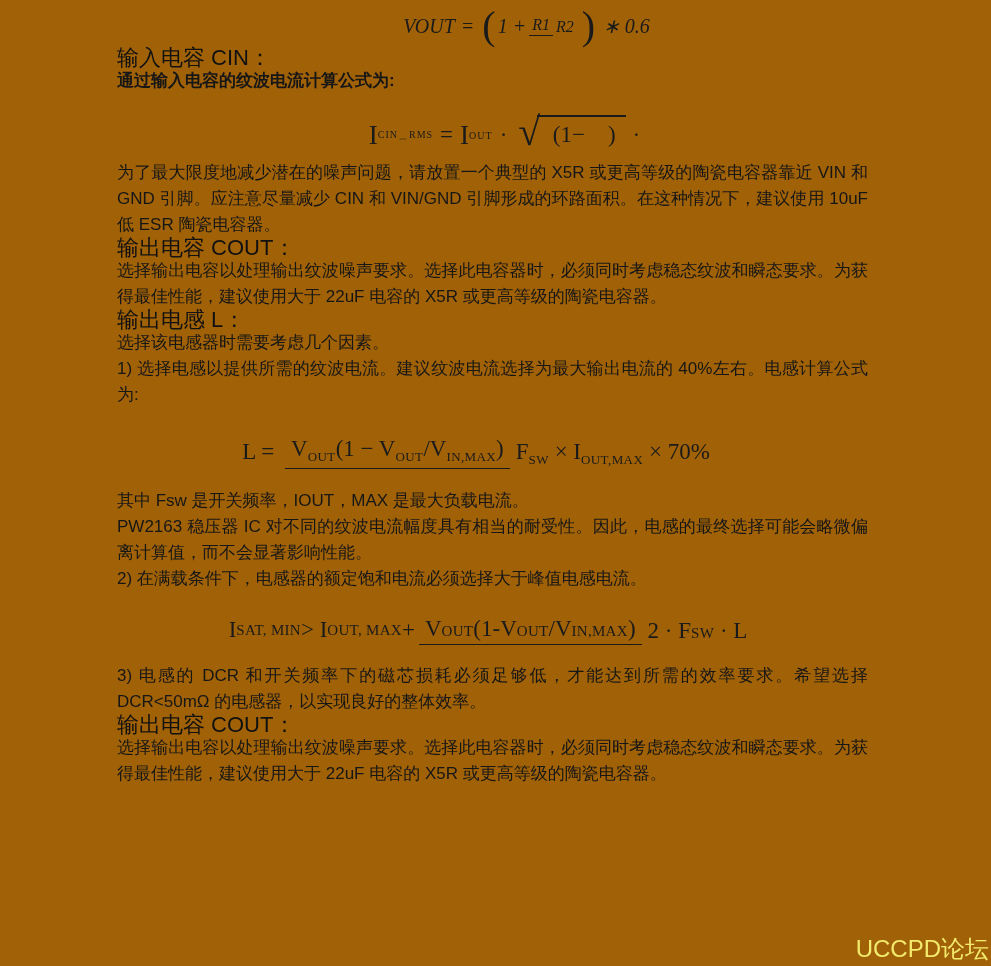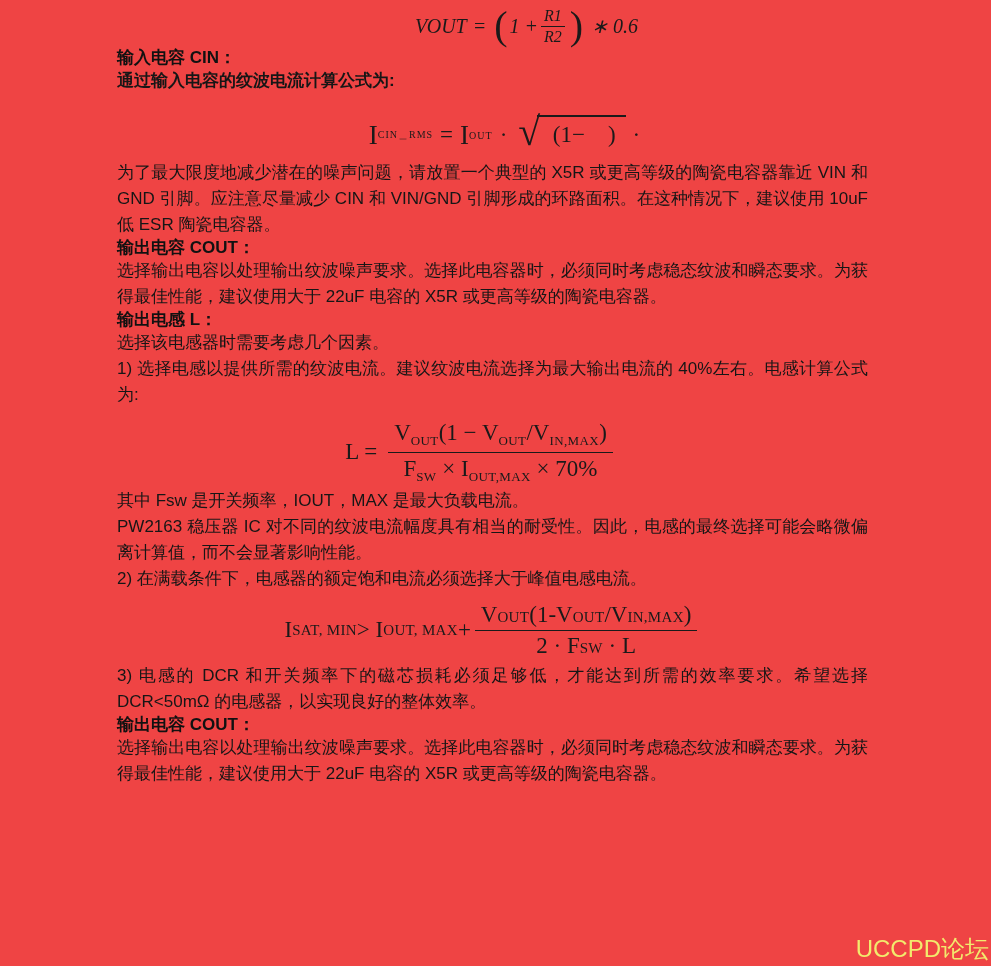--- a/index.html
+++ b/index.html
@@ -97,7 +97,7 @@
 </head>
 <body>
 
-<div class="page" style="background: #ef4444;">
+<div class="page" style="background: #a16207;">
   <div class="content">
 
     <div class="formula f1">

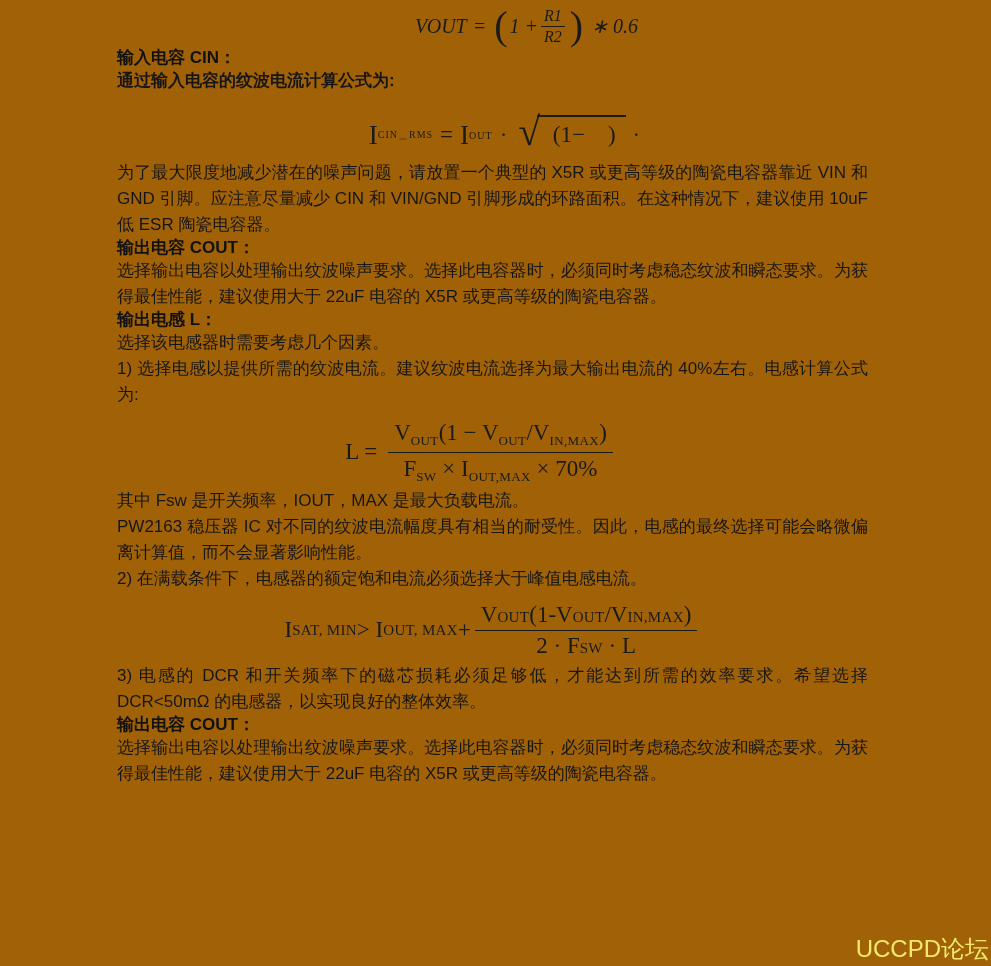--- a/index.html
+++ b/index.html
@@ -38,7 +38,7 @@
     font-family: "Liberation Serif", serif;
     color: #1a1a1a;
   }
-  .frac { display: inline-flex; flex-direction: column; align-items: center; margin: 0 3px; vertical-align: middle; }
+  .frac { display: inline-flex; flex-direction: row; align-items: center; margin: 0 3px; vertical-align: middle; }
   .frac .top { display: block; padding: 0 6px 2px 6px; border-bottom: 1.6px solid #1a1a1a; white-space: nowrap; }
   .frac .bot { display: block; padding: 2px 6px 0 6px; white-space: nowrap; }
   .sub  { font-size: 13px; vertical-align: -5px; letter-spacing: 0.4px; }

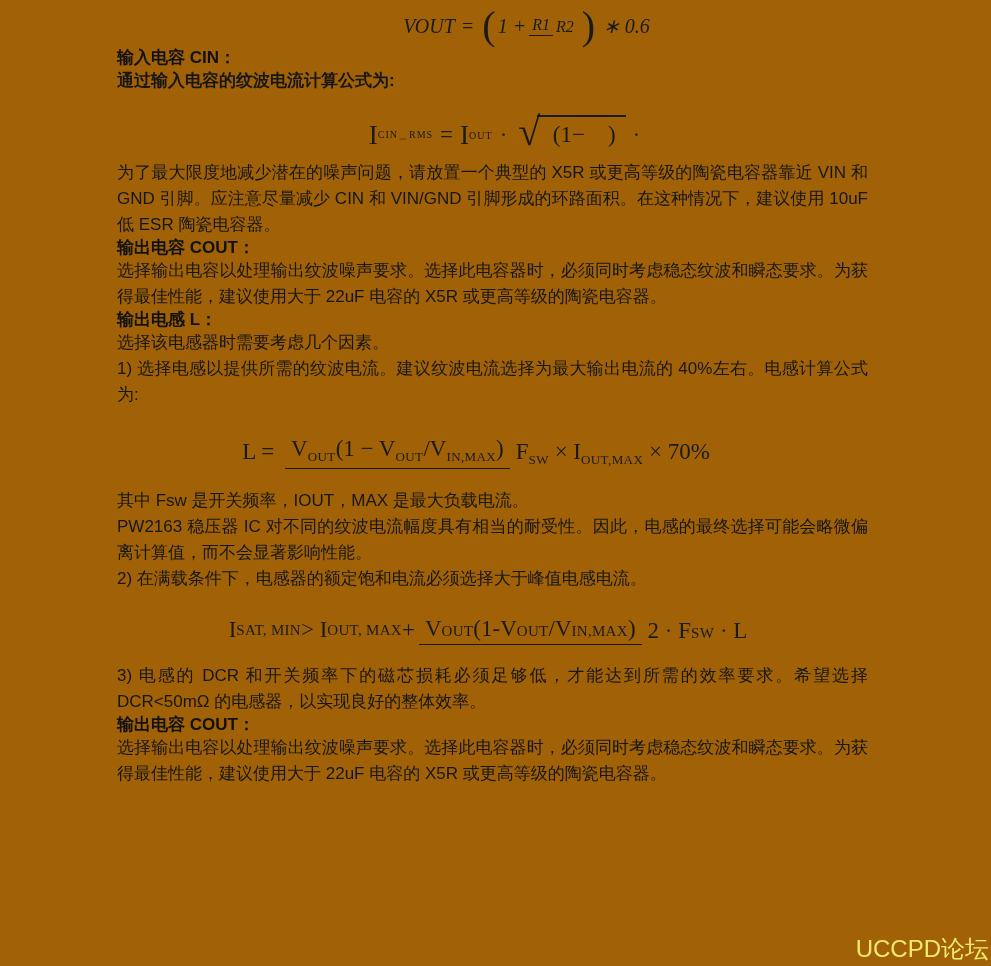--- a/index.html
+++ b/index.html
@@ -24,9 +24,9 @@
   }
   h3.hd {
     margin: 0;
-    font-size: 17px;
+    font-size: 22px;
     line-height: 20px;
-    font-weight: 700;
+    font-weight: 400;
     color: #111111;
   }
 

